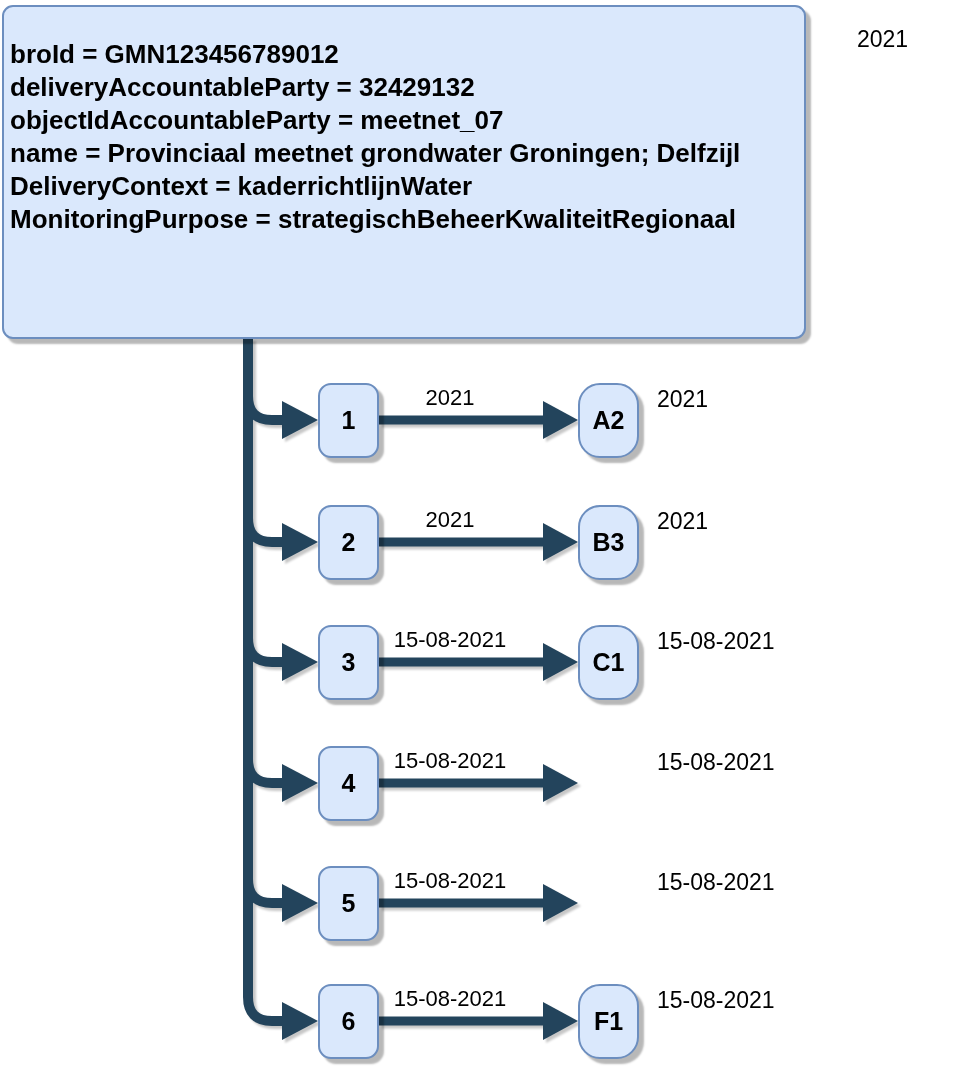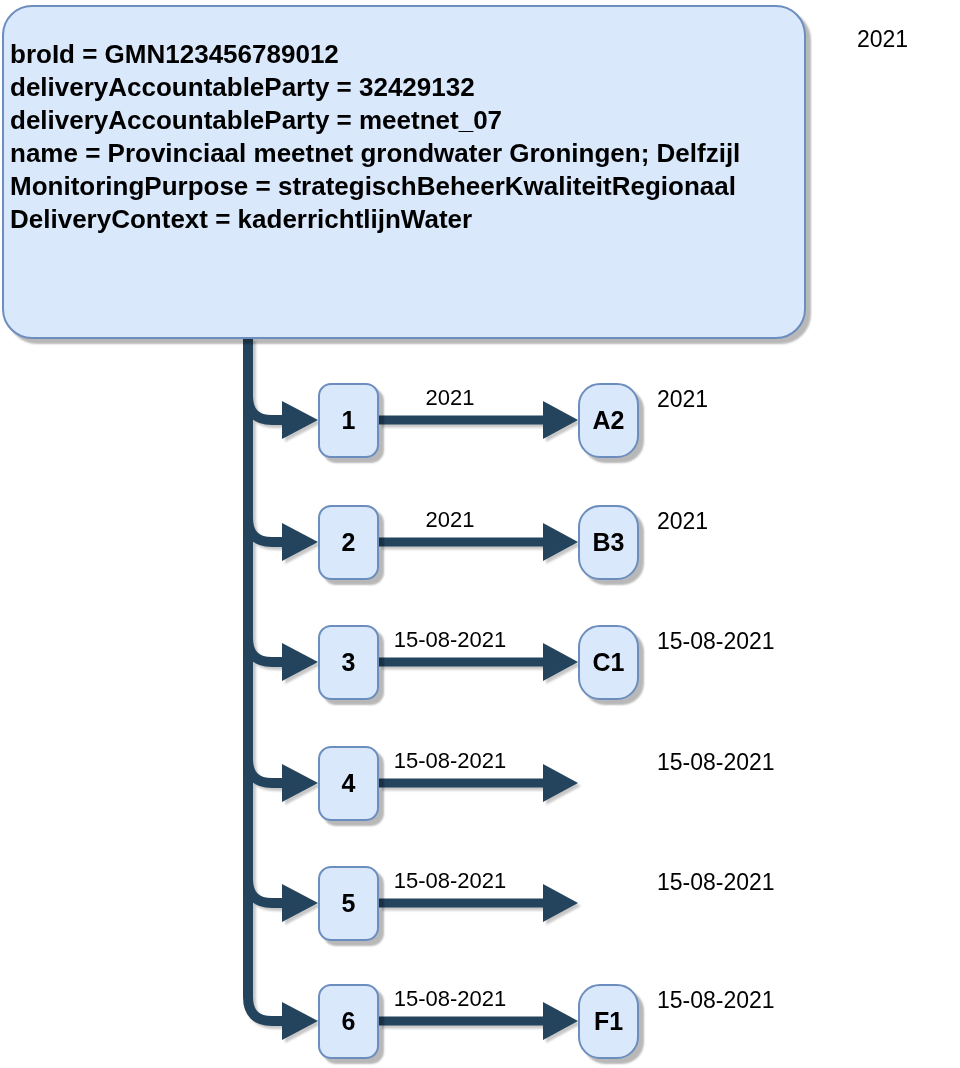--- a/index.html
+++ b/index.html
@@ -42,7 +42,7 @@
     width: 804px; height: 334px;
     background: var(--node-fill, #dae8fc);
     border: 2px solid var(--node-border, #6c8ebf);
-    border-radius: 30px;
+    border-radius: 11px;
     box-shadow: 5px 5px 2px rgba(0,0,0,0.28);
   }
   .gmn-text {

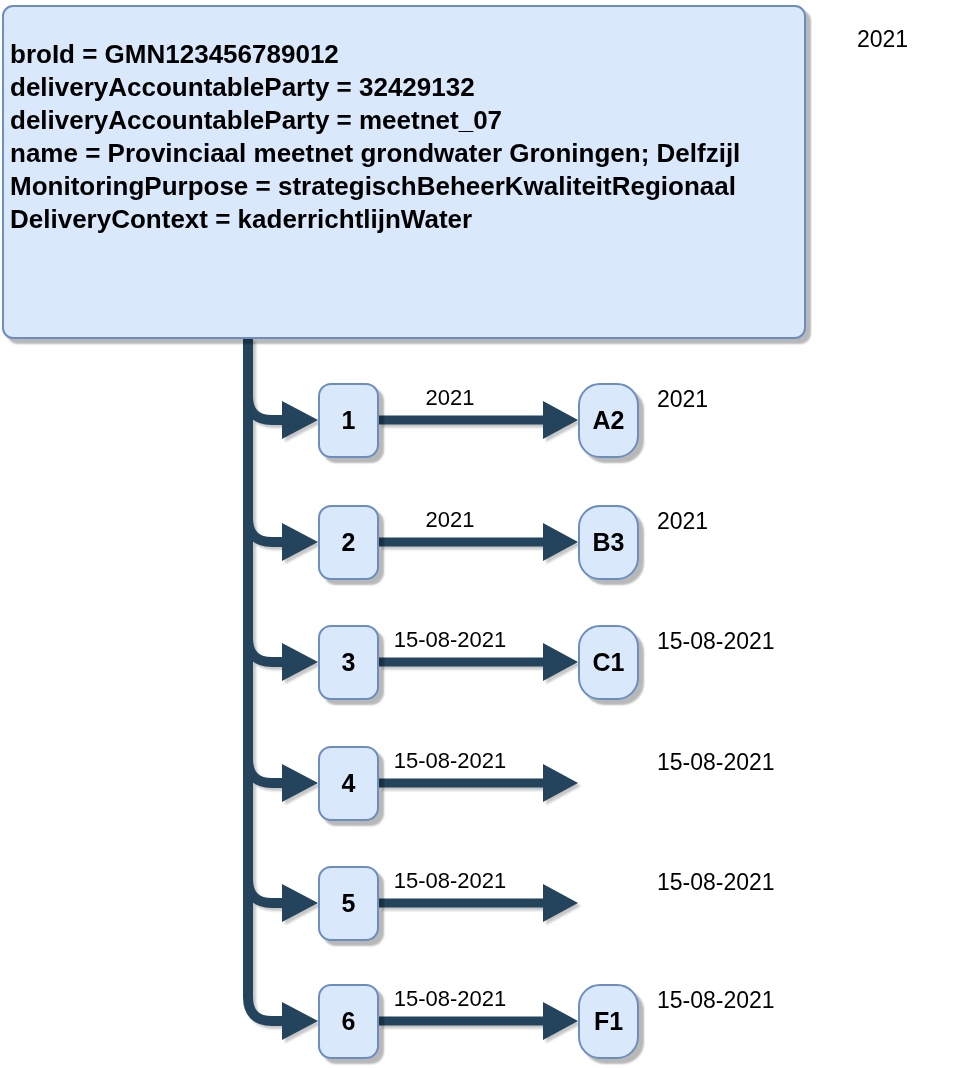--- a/index.html
+++ b/index.html
@@ -138,7 +138,7 @@
     <div class="gmn-text">
       <div>broId = GMN123456789012</div>
       <div>deliveryAccountableParty = 32429132</div>
-      <div>deliveryAccountableParty = meetnet_07</div>
+      <div>objectIdAccountableParty = meetnet_07</div>
       <div>name = Provinciaal meetnet grondwater Groningen; Delfzijl</div>
       <div>MonitoringPurpose = strategischBeheerKwaliteitRegionaal</div>
       <div>DeliveryContext = kaderrichtlijnWater</div>

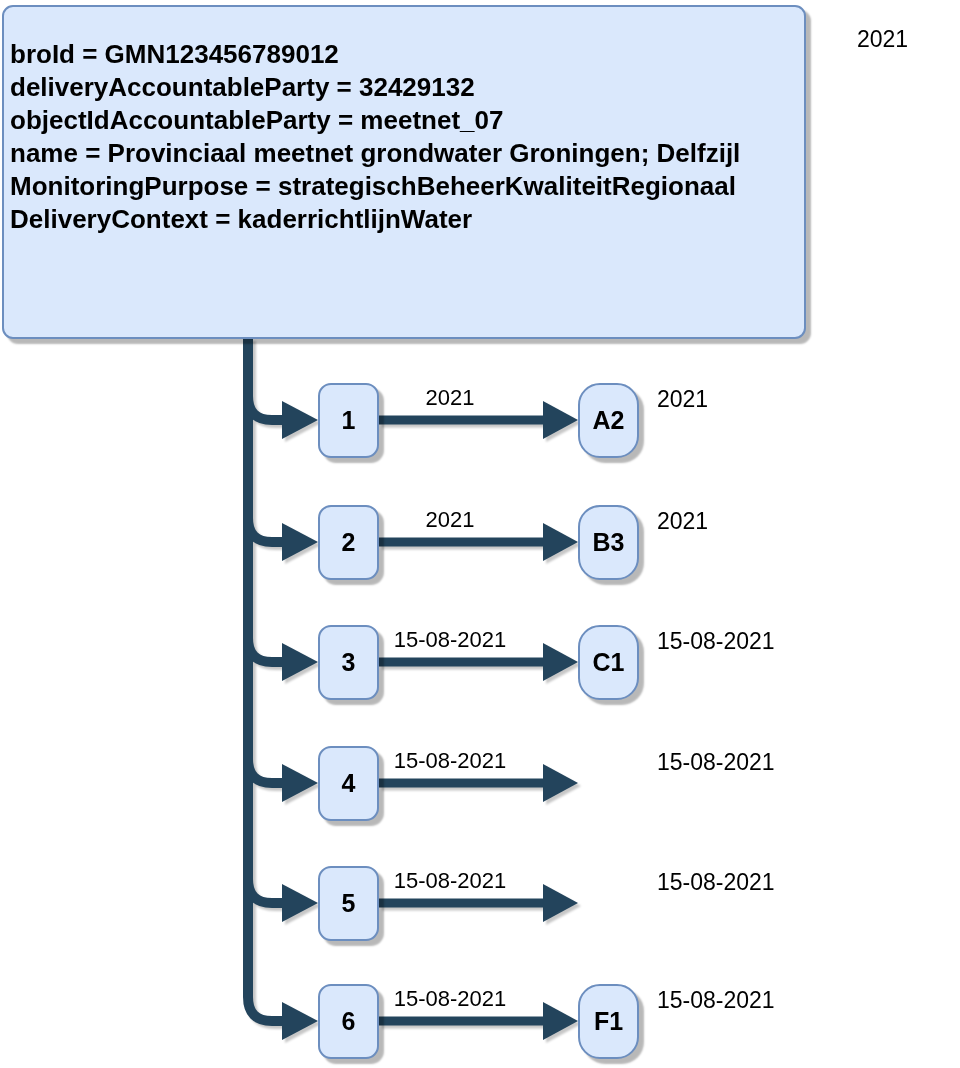--- a/index.html
+++ b/index.html
@@ -140,8 +140,8 @@
       <div>deliveryAccountableParty = 32429132</div>
       <div>objectIdAccountableParty = meetnet_07</div>
       <div>name = Provinciaal meetnet grondwater Groningen; Delfzijl</div>
+      <div>DeliveryContext = kaderrichtlijnWater</div>
       <div>MonitoringPurpose = strategischBeheerKwaliteitRegionaal</div>
-      <div>DeliveryContext = kaderrichtlijnWater</div>
     </div>
   </div>
 

